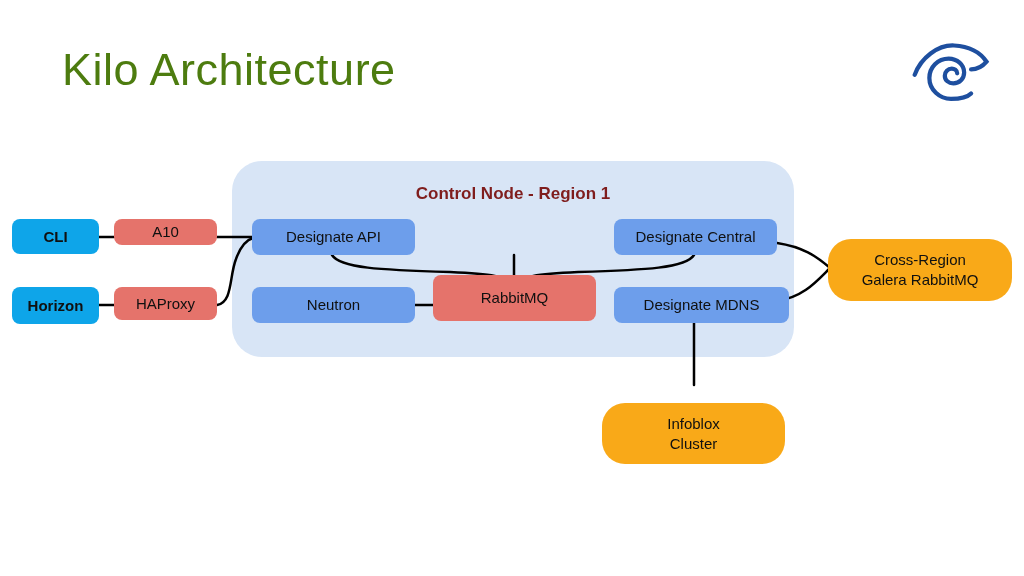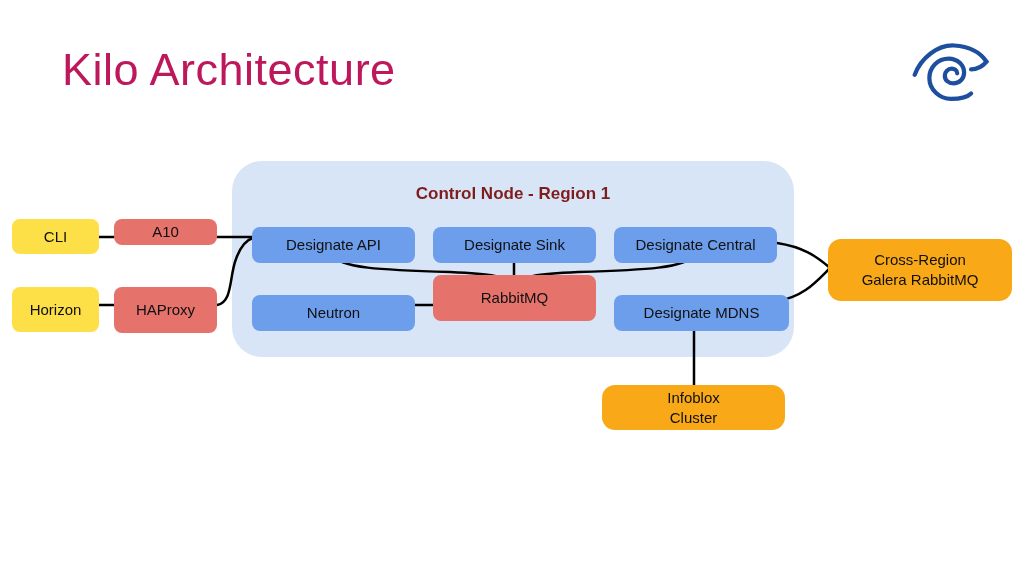--- a/index.html
+++ b/index.html
@@ -9,7 +9,7 @@
   }
   .slide-title{
     position:absolute;left:62px;top:44px;
-    font-size:45px;font-weight:400;color:#be185d;letter-spacing:0.5px;
+    font-size:45px;font-weight:400;color:#4d7c0f;letter-spacing:0.5px;
     white-space:nowrap;
   }
   .logo{position:absolute;left:912px;top:37px;width:78px;height:68px;}

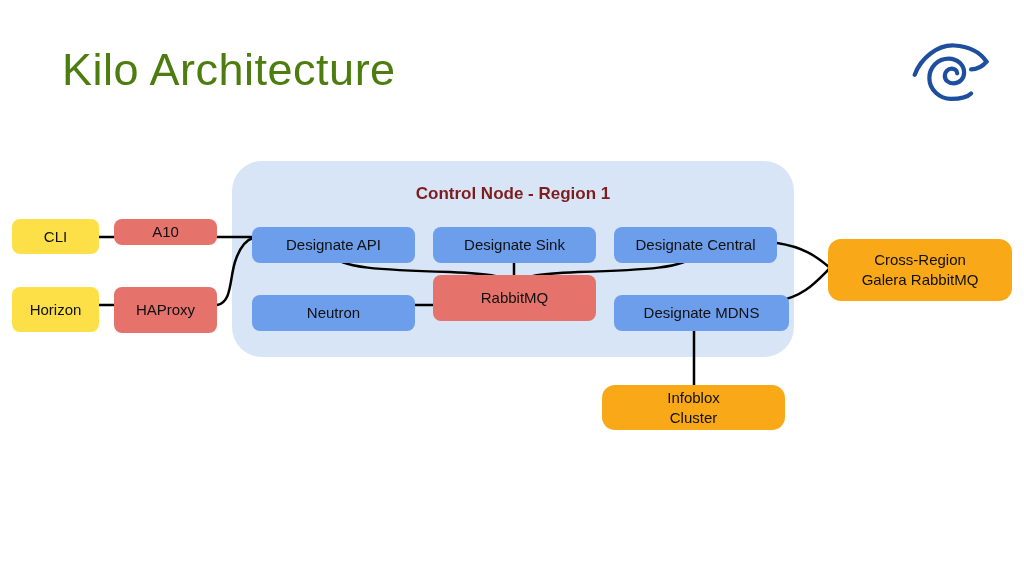--- a/index.html
+++ b/index.html
@@ -28,7 +28,7 @@
     line-height:20px;z-index:4;
   }
   .node.blue{background:#6D9EEB;margin-top:8px;}
-  .node.green{background:#fde047;}
+  .node.green{background:#0ea5e9;font-weight:bold;}
   .node.red{background:#E5736B;}
   .node.orange{background:#F9A918;border-radius:13px;}
 </style>

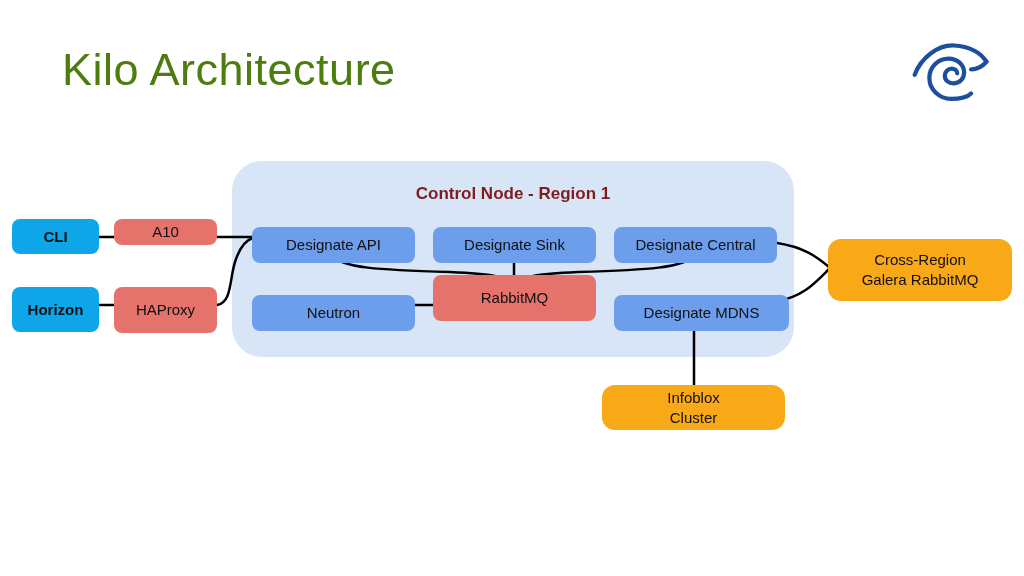--- a/index.html
+++ b/index.html
@@ -27,7 +27,7 @@
     font-size:15px;color:#101010;border-radius:8px;text-align:center;
     line-height:20px;z-index:4;
   }
-  .node.blue{background:#6D9EEB;margin-top:8px;}
+  .node.blue{background:#6D9EEB;}
   .node.green{background:#0ea5e9;font-weight:bold;}
   .node.red{background:#E5736B;}
   .node.orange{background:#F9A918;border-radius:13px;}

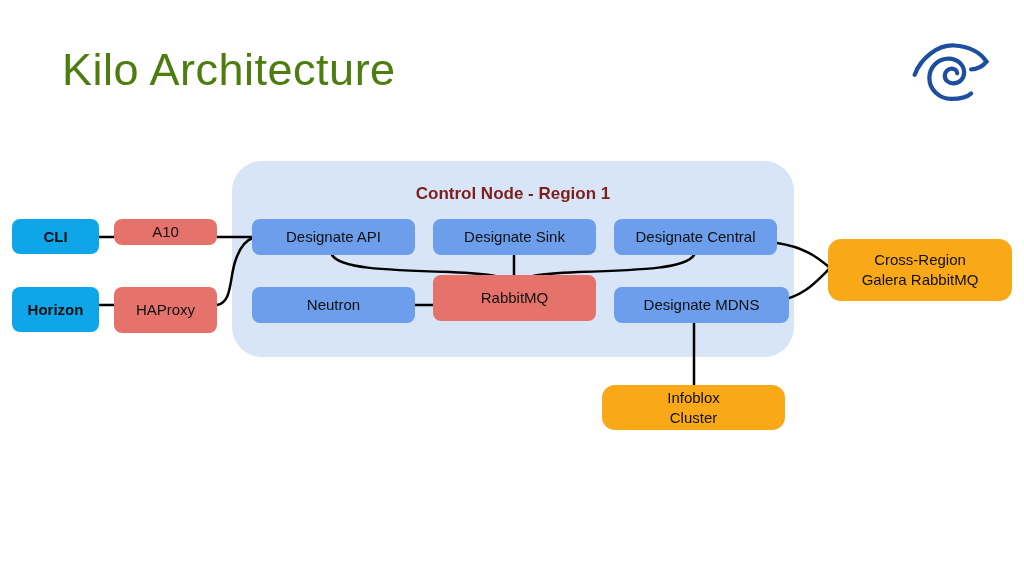--- a/index.html
+++ b/index.html
@@ -71,7 +71,6 @@
   <div class="node red" style="left:114px;top:287px;width:103px;height:46px">HAProxy</div>
 
   <div class="node blue" style="left:252px;top:219px;width:163px;height:36px">Designate API</div>
-  <div class="node blue" style="left:433px;top:219px;width:163px;height:36px">Designate Sink</div>
   <div class="node blue" style="left:614px;top:219px;width:163px;height:36px">Designate Central</div>
   <div class="node blue" style="left:252px;top:287px;width:163px;height:36px">Neutron</div>
   <div class="node red" style="left:433px;top:275px;width:163px;height:46px">RabbitMQ</div>

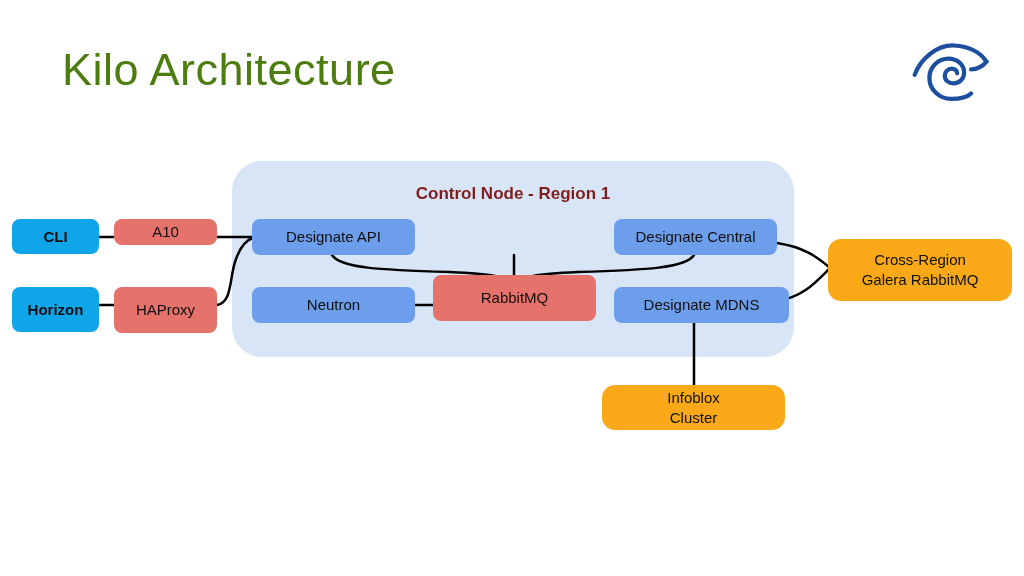--- a/index.html
+++ b/index.html
@@ -30,7 +30,7 @@
   .node.blue{background:#6D9EEB;}
   .node.green{background:#0ea5e9;font-weight:bold;}
   .node.red{background:#E5736B;}
-  .node.orange{background:#F9A918;border-radius:13px;}
+  .node.orange{background:#F9A918;border-radius:23px;}
 </style>
 </head>
 <body>

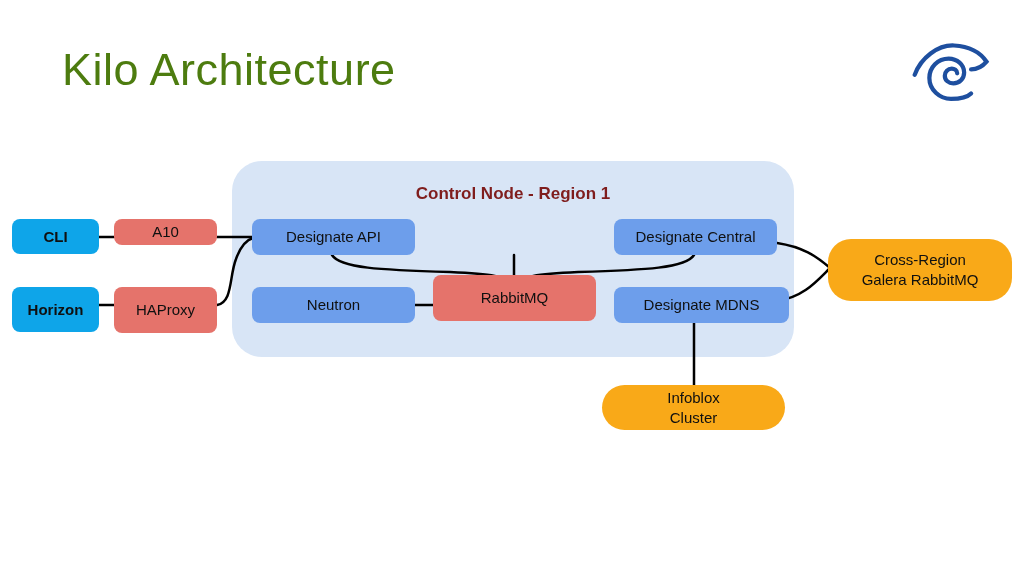--- a/index.html
+++ b/index.html
@@ -67,7 +67,7 @@
 
   <div class="node green" style="left:12px;top:219px;width:87px;height:35px">CLI</div>
   <div class="node red" style="left:114px;top:219px;width:103px;height:26px">A10</div>
-  <div class="node green" style="left:12px;top:287px;width:87px;height:45px">Horizon</div>
+  <div class="node green" style="left:12px;top:287px;width:87px;height:37px">Horizon</div>
   <div class="node red" style="left:114px;top:287px;width:103px;height:46px">HAProxy</div>
 
   <div class="node blue" style="left:252px;top:219px;width:163px;height:36px">Designate API</div>

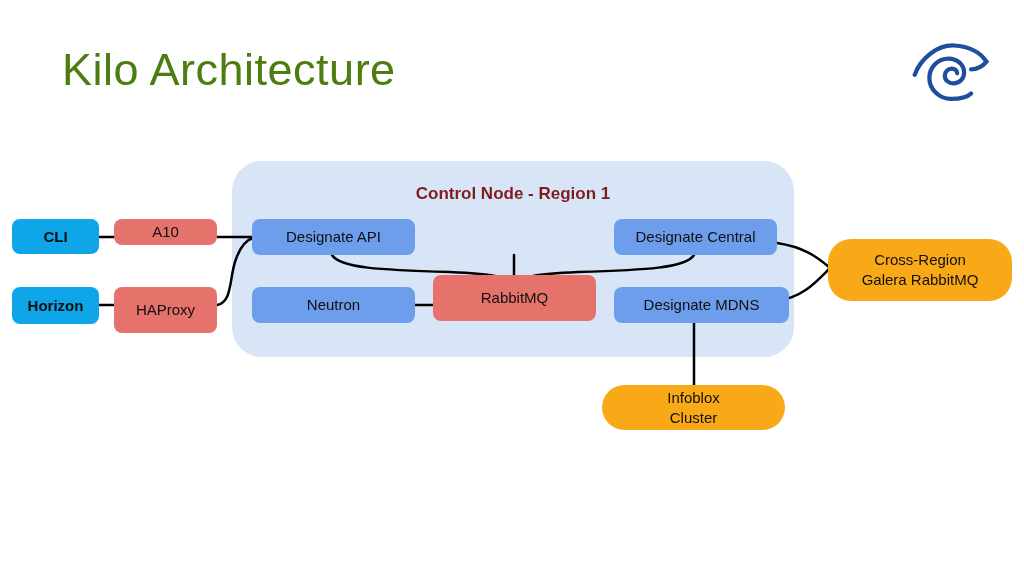--- a/index.html
+++ b/index.html
@@ -68,7 +68,7 @@
   <div class="node green" style="left:12px;top:219px;width:87px;height:35px">CLI</div>
   <div class="node red" style="left:114px;top:219px;width:103px;height:26px">A10</div>
   <div class="node green" style="left:12px;top:287px;width:87px;height:37px">Horizon</div>
-  <div class="node red" style="left:114px;top:287px;width:103px;height:46px">HAProxy</div>
+  <div class="node red" style="left:114px;top:287px;width:103px;height:33px">HAProxy</div>
 
   <div class="node blue" style="left:252px;top:219px;width:163px;height:36px">Designate API</div>
   <div class="node blue" style="left:614px;top:219px;width:163px;height:36px">Designate Central</div>

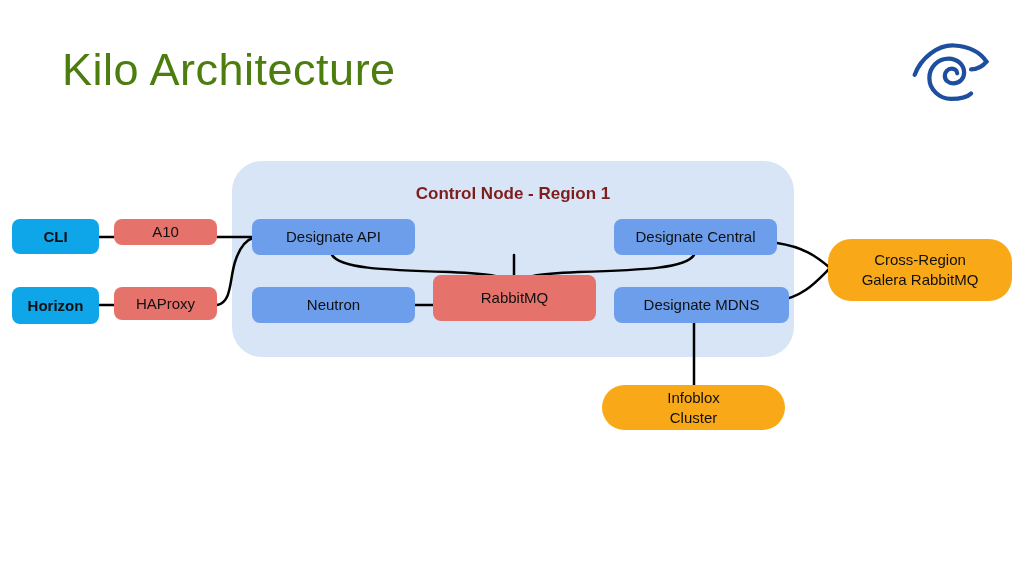--- a/index.html
+++ b/index.html
@@ -82,7 +82,7 @@
       <span>Galera RabbitMQ</span>
     </span>
   </div>
-  <div class="node orange" style="left:602px;top:385px;width:183px;height:45px">
+  <div class="node orange" style="left:602px;top:403px;width:183px;height:61px">
     <span>
       <span>Infoblox</span><br>
       <span>Cluster</span>

